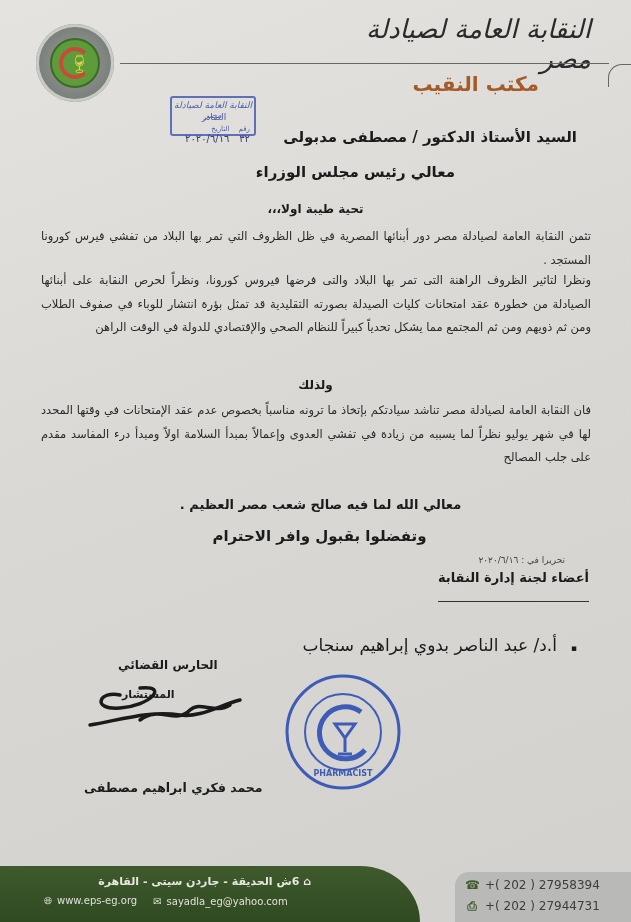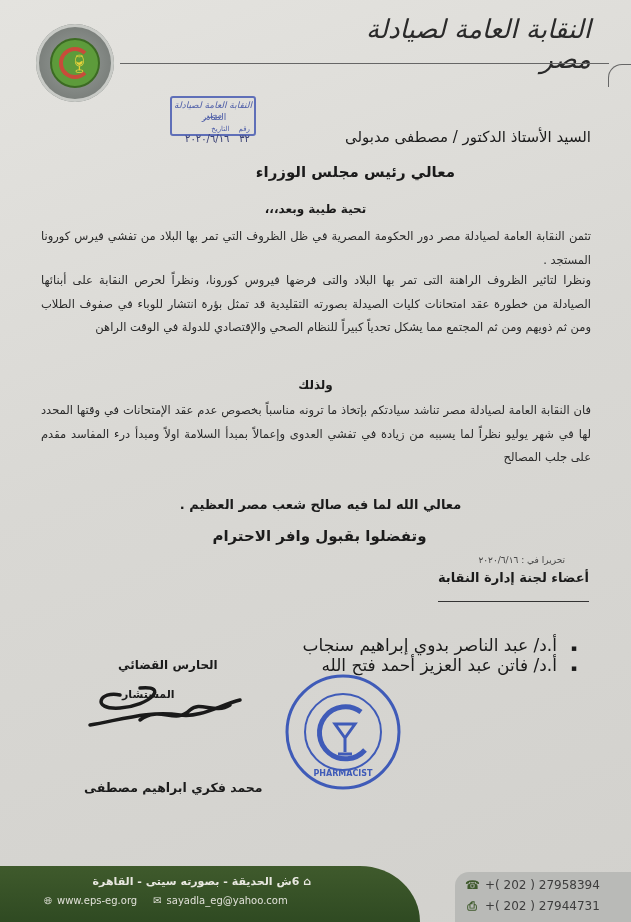--- a/index.html
+++ b/index.html
@@ -55,6 +55,7 @@
   <div class="header-title">النقابة العامة لصيادلة مصر</div>
   <div class="header-rule"></div>
   <div class="header-curve"></div>
+  <div class="office">مكتب النقيب</div>
 
   <div class="logo">
     <div class="logo-inner">

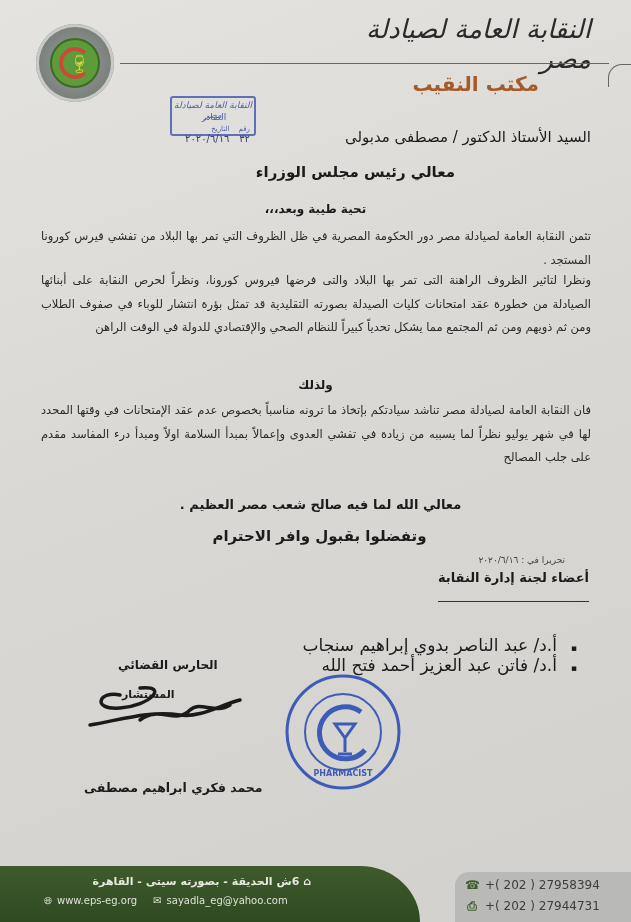--- a/index.html
+++ b/index.html
@@ -19,7 +19,7 @@
   .stamp-line{position:absolute;left:4px;right:4px;top:24px;font-size:10px;direction:rtl;display:flex;justify-content:space-between;color:#333a70;}
   .stamp-line .lbl{font-size:7px;color:#4e5ea8;}
   .rtl{direction:rtl;text-align:right;}
-  .addr1{position:absolute;right:40px;top:128px;font-size:15px;font-weight:normal;}
+  .addr1{position:absolute;right:54px;top:128px;font-size:15px;font-weight:bold;}
   .addr2{position:absolute;right:176px;top:163px;font-size:15px;font-weight:bold;}
   .greet{position:absolute;left:0;right:0;top:202px;text-align:center;font-size:12px;font-weight:bold;direction:rtl;}
   .body{position:absolute;right:40px;width:550px;font-size:11.5px;line-height:23.5px;direction:rtl;text-align:justify;color:#2a2a2a;}

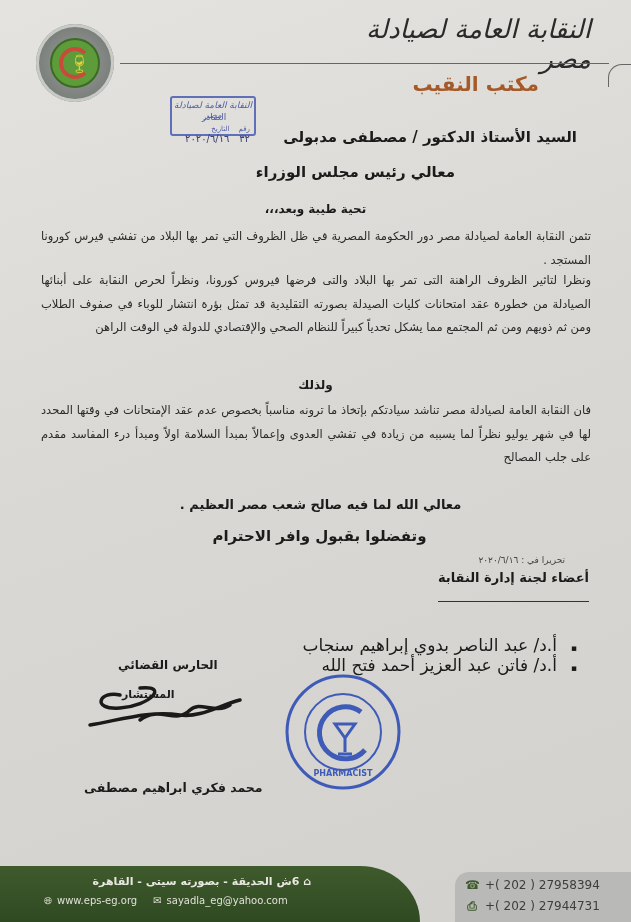--- a/index.html
+++ b/index.html
@@ -76,7 +76,7 @@
   <div class="addr1 rtl">السيد الأستاذ الدكتور / مصطفى مدبولى</div>
   <div class="addr2 rtl">معالي رئيس مجلس الوزراء</div>
 
-  <div class="greet">تحية طيبة وبعد،،،</div>
+  <div class="greet">تحية طيبة اولا،،،</div>
   <div class="body p1">تثمن النقابة العامة لصيادلة مصر دور الحكومة المصرية في ظل الظروف التي تمر بها البلاد من تفشي فيرس كورونا المستجد .</div>
   <div class="body p2">ونظرا لتاثير الظروف الراهنة التى تمر بها البلاد والتى فرضها فيروس كورونا، ونظراً لحرص النقابة على أبنائها الصيادلة من خطورة عقد امتحانات كليات الصيدلة بصورته التقليدية قد تمثل بؤرة انتشار للوباء في صفوف الطلاب ومن ثم ذويهم ومن ثم المجتمع مما يشكل تحدياً كبيراً للنظام الصحي والإقتصادي للدولة في الوقت الراهن</div>
   <div class="therefore">ولذلك</div>

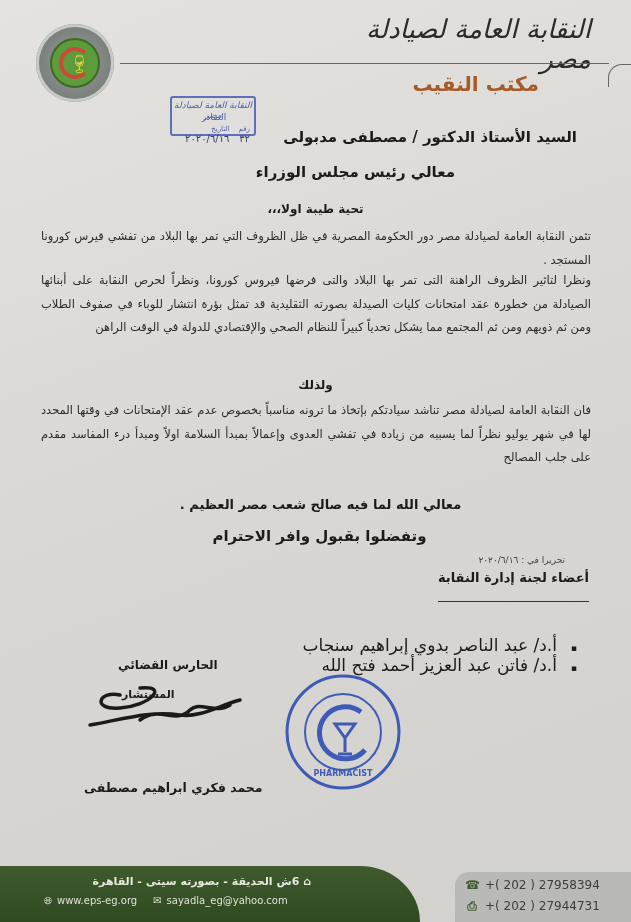--- a/index.html
+++ b/index.html
@@ -77,7 +77,7 @@
   <div class="addr2 rtl">معالي رئيس مجلس الوزراء</div>
 
   <div class="greet">تحية طيبة اولا،،،</div>
-  <div class="body p1">تثمن النقابة العامة لصيادلة مصر دور الحكومة المصرية في ظل الظروف التي تمر بها البلاد من تفشي فيرس كورونا المستجد .</div>
+  <div class="body p1">تثمن النقابة العامة لصيادلة مصر دور أبنائها المصرية في ظل الظروف التي تمر بها البلاد من تفشي فيرس كورونا المستجد .</div>
   <div class="body p2">ونظرا لتاثير الظروف الراهنة التى تمر بها البلاد والتى فرضها فيروس كورونا، ونظراً لحرص النقابة على أبنائها الصيادلة من خطورة عقد امتحانات كليات الصيدلة بصورته التقليدية قد تمثل بؤرة انتشار للوباء في صفوف الطلاب ومن ثم ذويهم ومن ثم المجتمع مما يشكل تحدياً كبيراً للنظام الصحي والإقتصادي للدولة في الوقت الراهن</div>
   <div class="therefore">ولذلك</div>
   <div class="body p3">فان النقابة العامة لصيادلة مصر تناشد سيادتكم بإتخاذ ما ترونه مناسباً بخصوص عدم عقد الإمتحانات في وقتها المحدد لها في شهر يوليو نظراً لما يسببه من زيادة في تفشي العدوى وإعمالاً بمبدأ السلامة اولاً ومبدأ درء المفاسد مقدم على جلب المصالح</div>

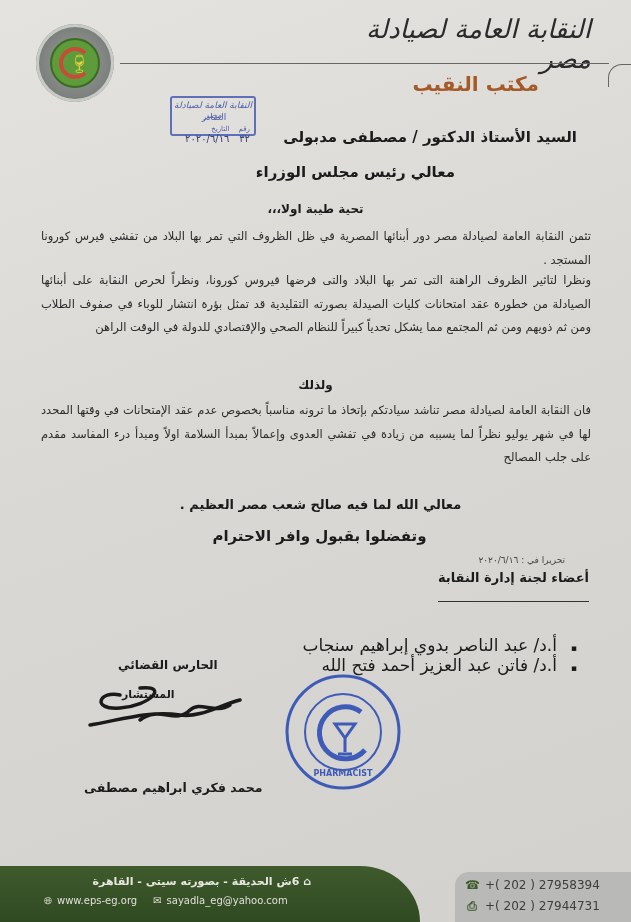--- a/index.html
+++ b/index.html
@@ -88,7 +88,6 @@
   <div class="committee-title">أعضاء لجنة إدارة النقابة</div>
   <ul class="members">
     <li>أ.د/ عبد الناصر بدوي إبراهيم سنجاب</li>
-    <li>أ.د/ فاتن عبد العزيز أحمد فتح الله</li>
   </ul>
 
   <div class="sig-title">الحارس القضائي</div>

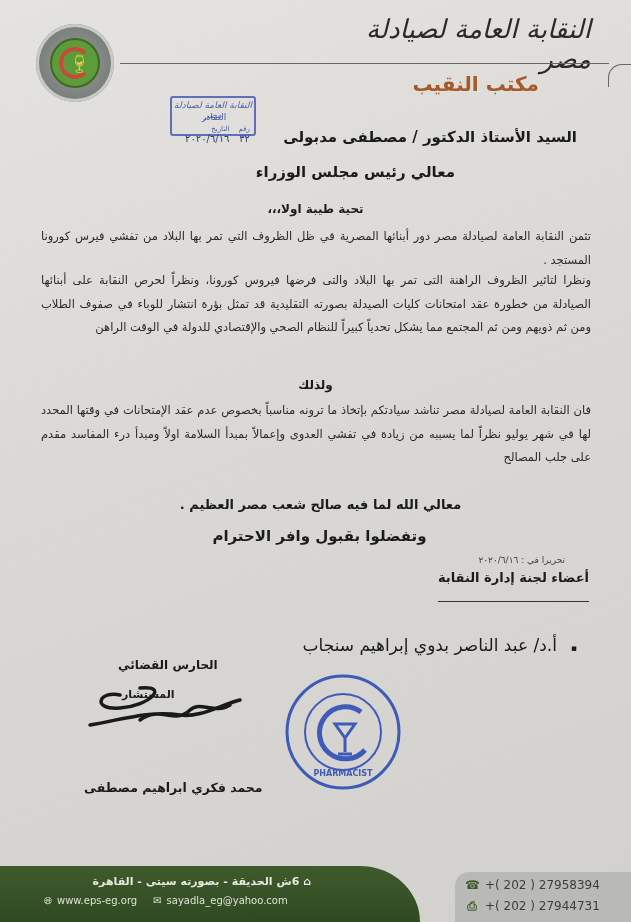--- a/index.html
+++ b/index.html
@@ -109,7 +109,7 @@
   <div class="footer-right"></div>
   <div class="f-addr">
     <span>⌂</span>
-    <span>6ش الحديقة - بصورته سيتى - القاهرة</span>
+    <span>6ش الحديقة - جاردن سيتى - القاهرة</span>
   </div>
   <div class="f-web">
     <span><span class="ic">🌐︎</span><span>www.eps-eg.org</span></span>

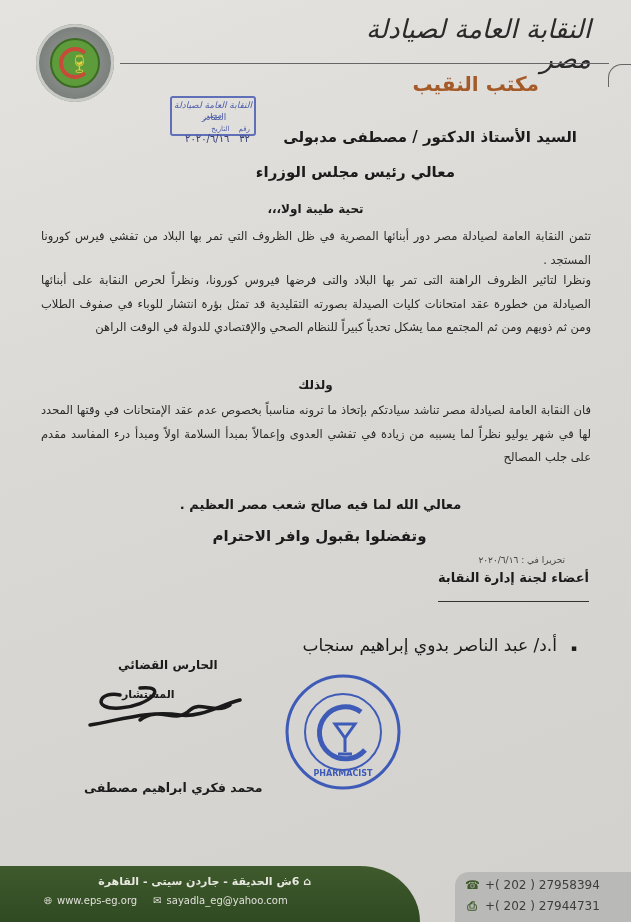--- a/index.html
+++ b/index.html
@@ -42,7 +42,7 @@
   .footer-green{position:absolute;left:0;top:866px;width:420px;height:56px;background:linear-gradient(180deg,#3f5a2c,#2f4a22);border-top-right-radius:60px 56px;}
   .footer-right{position:absolute;left:455px;top:872px;width:176px;height:50px;background:#b9bab7;border-top-left-radius:14px;}
   .f-addr{position:absolute;right:320px;top:875px;color:#e8e8e0;font-size:11px;font-weight:bold;direction:rtl;width:300px;text-align:right;}
-  .f-web{position:absolute;left:44px;top:895px;color:#e0e0d8;font-size:10px;display:flex;gap:16px;align-items:flex-start;}
+  .f-web{position:absolute;left:44px;top:895px;color:#e0e0d8;font-size:10px;display:flex;gap:16px;align-items:flex-end;}
   .f-web span.ic{display:inline-block;margin-right:5px;}
   .f-phone{position:absolute;left:465px;font-size:12px;color:#3d3d3d;display:flex;align-items:center;gap:6px;}
   .f-phone .ic{color:#3f5a2c;font-weight:bold;width:14px;text-align:center;}

